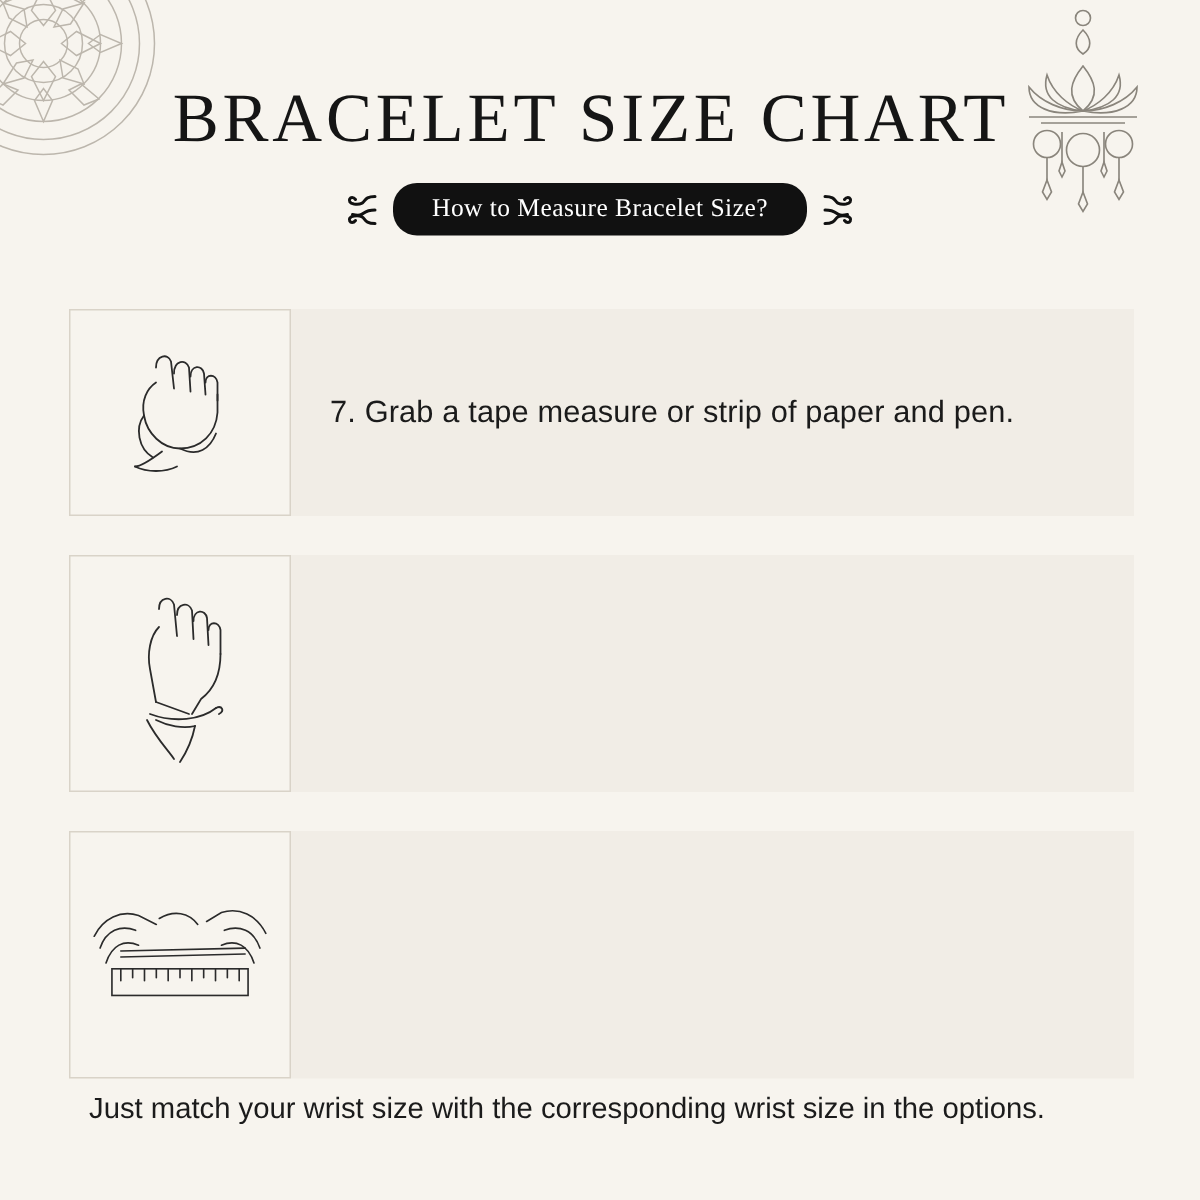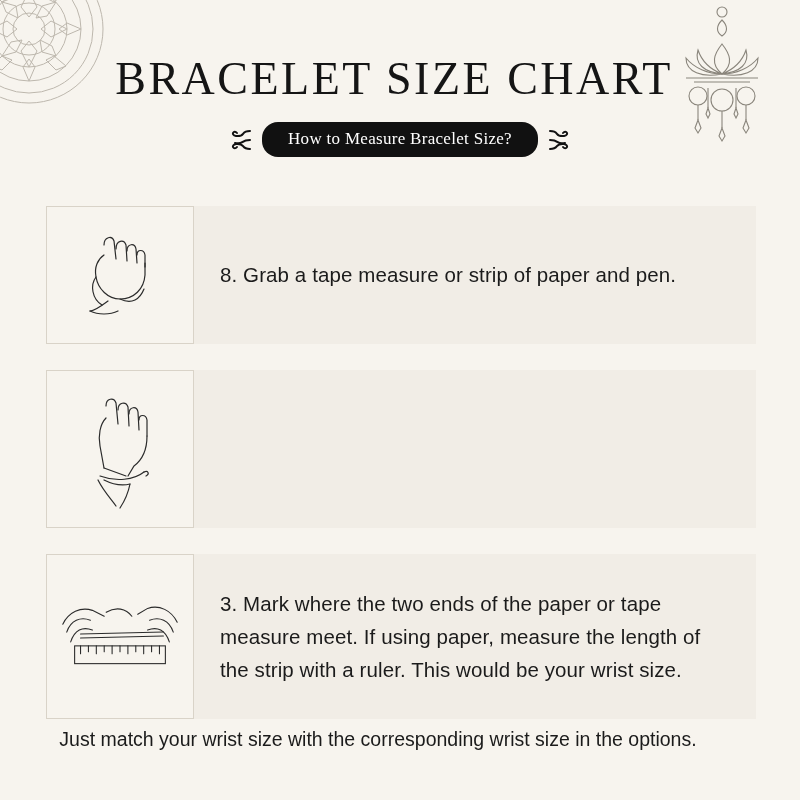--- a/index.html
+++ b/index.html
@@ -226,7 +226,7 @@
         <path d="M30 96 C38 100 50 100 58 96"></path>
       </svg>
     </div>
-    <div class="step-text">8. Grab a tape measure or strip of paper and pen.</div>
+    <div class="step-text">7. Grab a tape measure or strip of paper and pen.</div>
   </div>
 
   <div class="step step2">

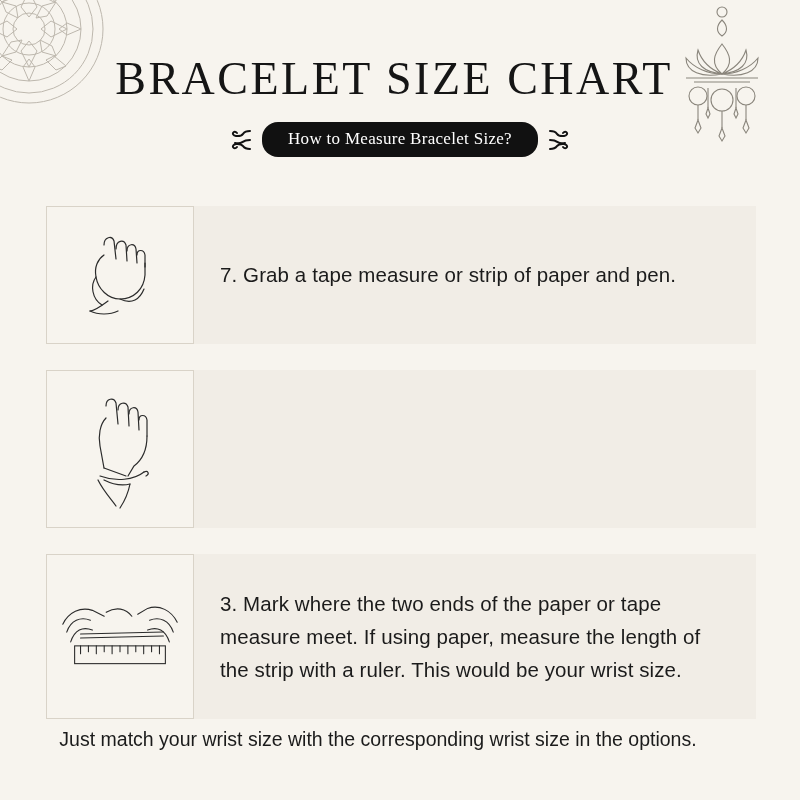--- a/index.html
+++ b/index.html
@@ -278,7 +278,6 @@
         <path d="M34 66 L118 64"></path>
       </svg>
     </div>
-    <div class="step-text">3. Mark where the two ends of the paper or tape measure meet. If using paper, measure the length of the strip with a ruler. This would be your wrist size.</div>
   </div>
 
 </div>

